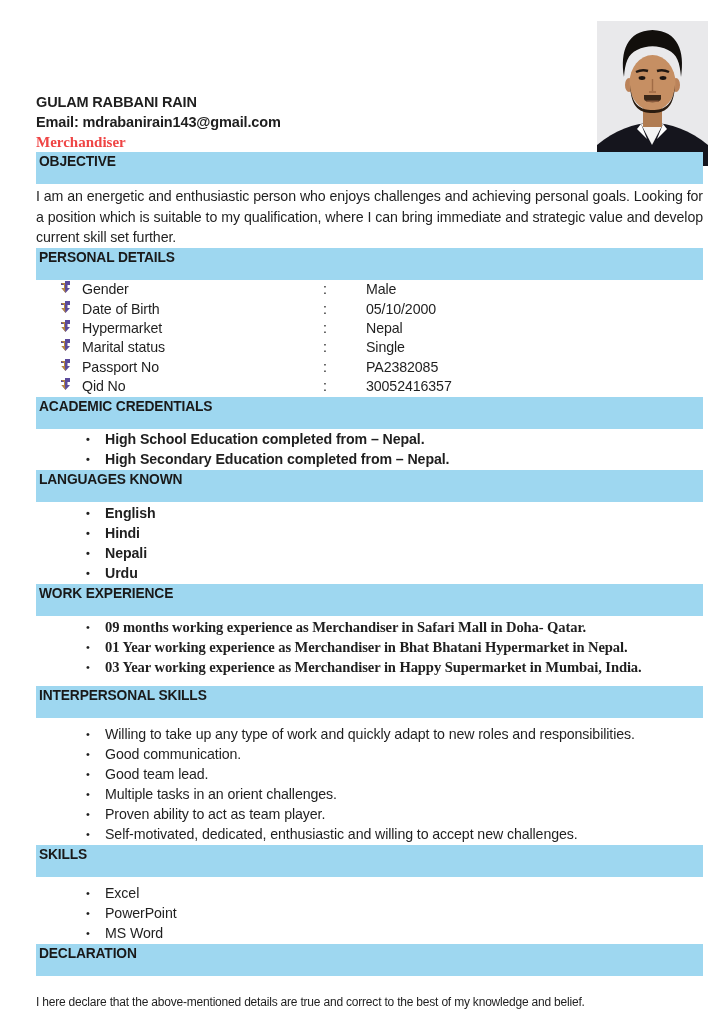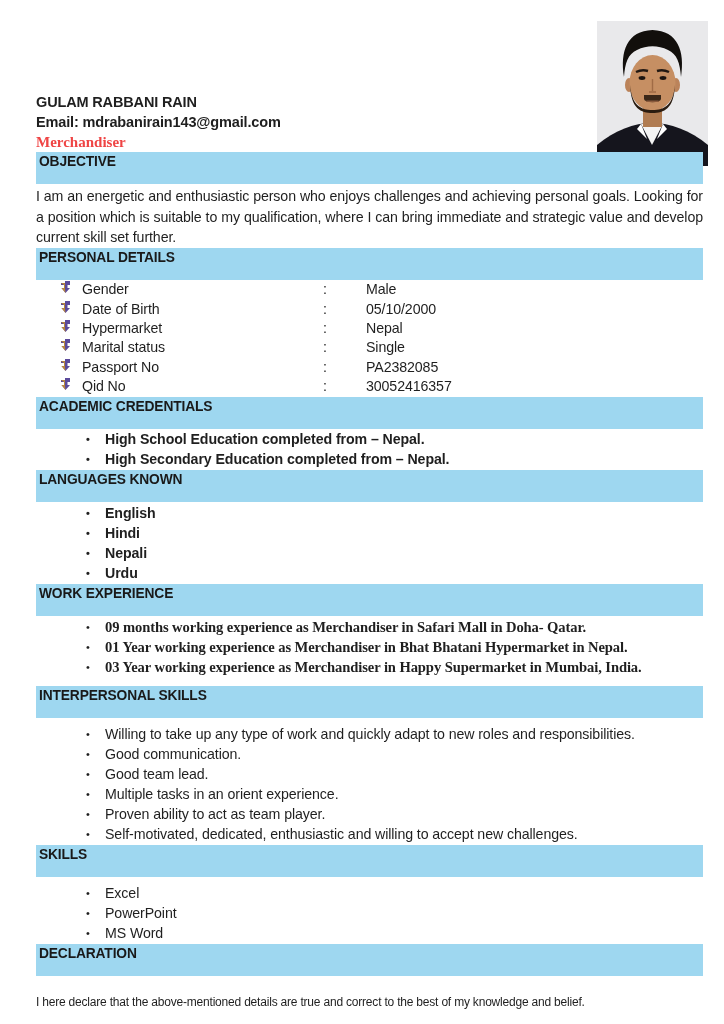--- a/index.html
+++ b/index.html
@@ -241,7 +241,7 @@
       </div>
       <div class="li">
         <span class="dot">•</span>
-        <span>Multiple tasks in an orient experience.</span>
+        <span>Multiple tasks in an orient challenges.</span>
       </div>
       <div class="li">
         <span class="dot">•</span>

